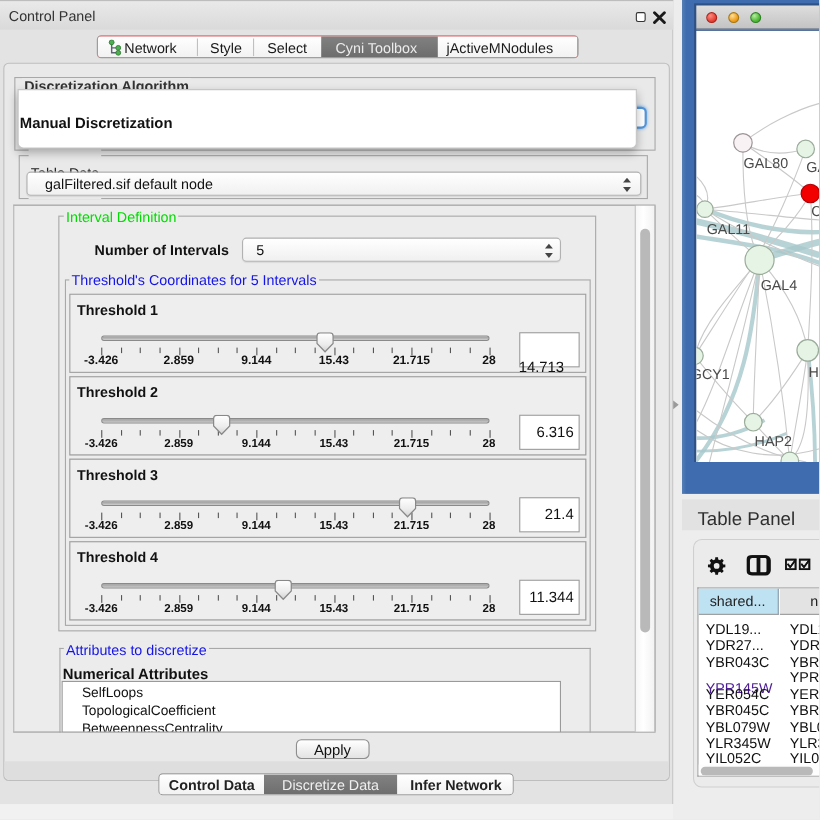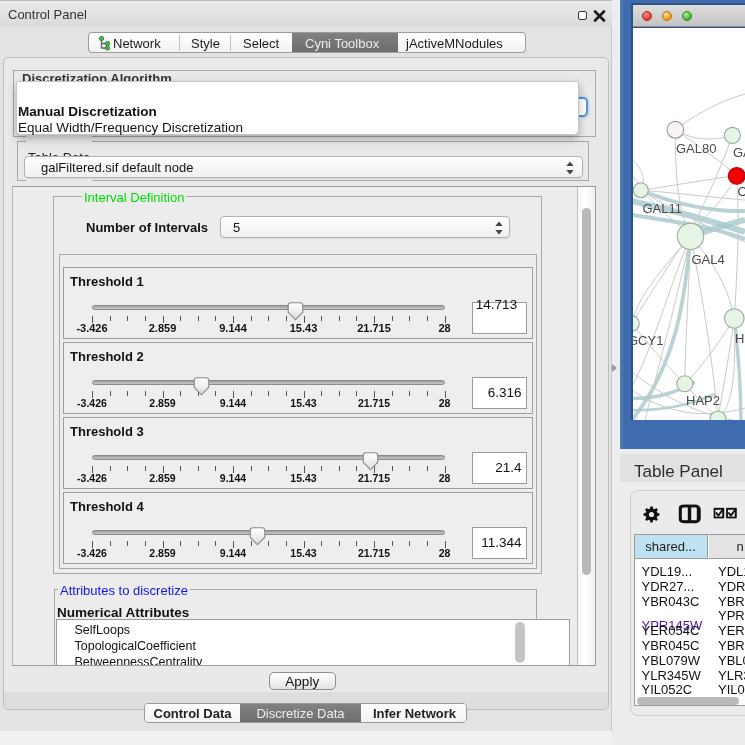--- a/index.html
+++ b/index.html
@@ -550,7 +550,6 @@
 
 <div class="abs" style="left:16px;top:80.5px;width:563px;height:54.5px;background:#fff;border:1px solid #c6c6c6;border-radius:0 0 5px 5px;box-shadow:0 4px 9px rgba(0,0,0,0.28);z-index:50;">
   <div style="position:absolute;left:1px;top:22px;font-size:13.5px;font-weight:bold;color:#111;">Manual Discretization</div>
-  <div style="position:absolute;left:1px;top:38.5px;font-size:13.5px;color:#111;">Equal Width/Frequency Discretization</div>
 </div>
 
 </body></html>

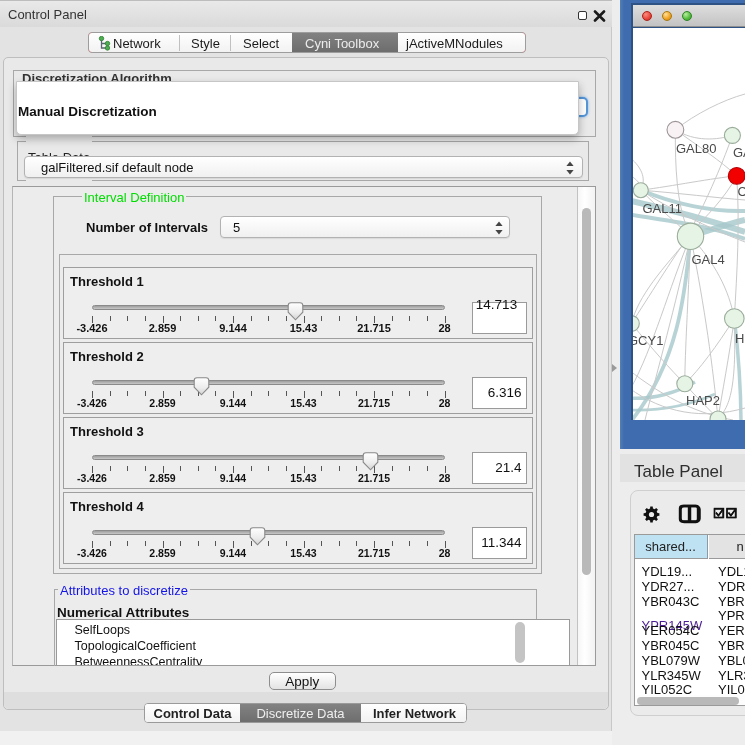--- a/index.html
+++ b/index.html
@@ -206,7 +206,7 @@
 <div class="abs" style="left:581.5px;top:208px;width:9.5px;height:367px;background:#b9b9b9;border-radius:5px;"></div>
 
 <div class="abs" style="left:52.5px;top:196px;width:489px;height:378px;border:1px solid #a8a8a8;"></div>
-<div class="abs" style="left:58px;top:189.5px;background:#ececec;padding:0 2px;font-size:13px;color:#00dd00;margin-left:24px;">Interval Definition</div>
+<div class="abs" style="left:58px;top:189.5px;background:#ececec;padding:0 2px;font-size:13px;color:#00dd00;">Interval Definition</div>
 
 <div class="abs" style="left:86px;top:220px;font-size:13px;font-weight:bold;color:#111;">Number of Intervals</div>
 <div class="abs combo" style="left:220px;top:216px;width:290px;height:22px;">

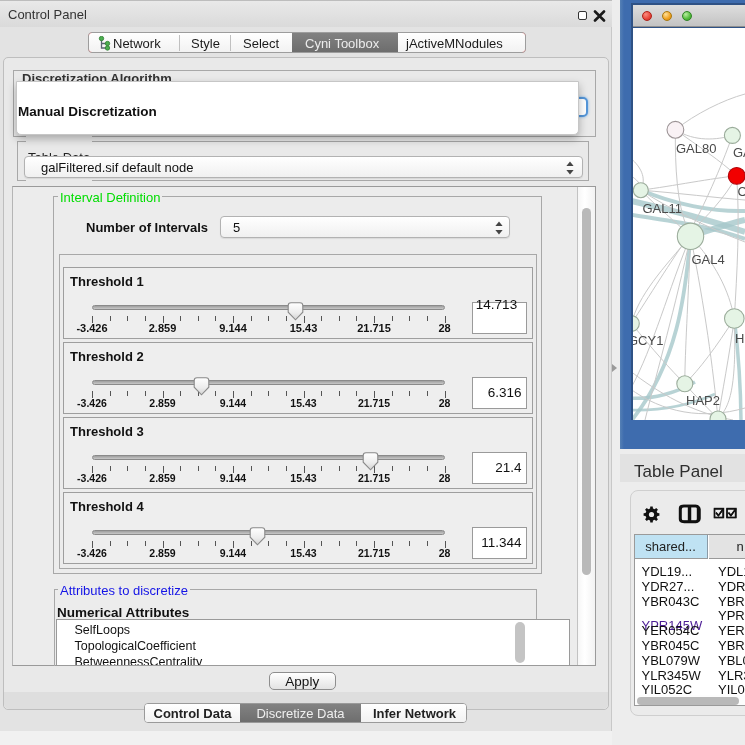--- a/index.html
+++ b/index.html
@@ -218,6 +218,7 @@
 </div>
 
 <div class="abs" style="left:58.5px;top:253.5px;width:478px;height:315px;border:1px solid #a8a8a8;"></div>
+<div class="abs" style="left:63px;top:247px;background:#ececec;padding:0 2px;font-size:13px;color:#1414e6;">Threshold's Coordinates for 5 Intervals</div>
 
 <div id="thresholds">
 <div class="abs" style="left:63px;top:267px;width:469.5px;height:72px;background:#eeeeee;border:1px solid #9e9e9e;">

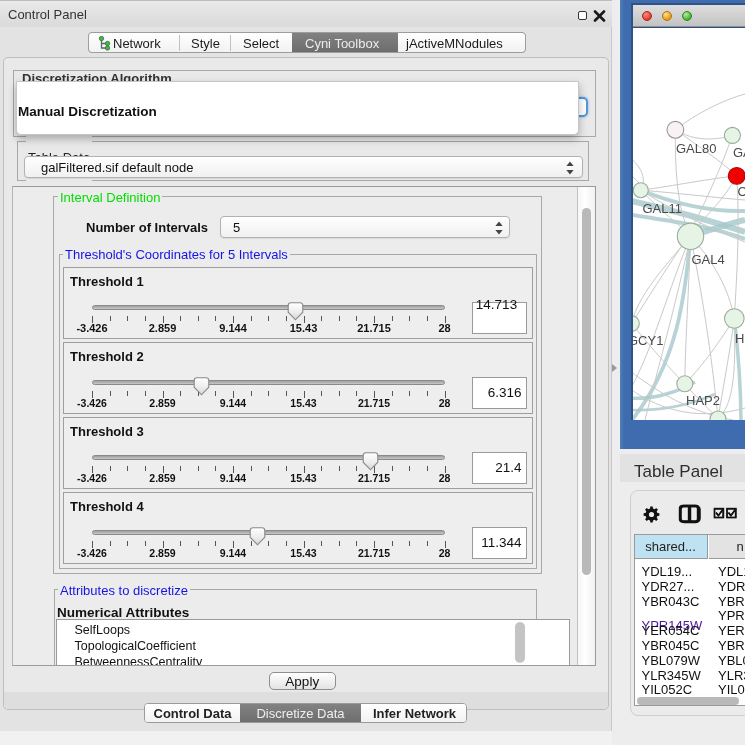--- a/index.html
+++ b/index.html
@@ -262,7 +262,7 @@
       <path d="M4 0.7 H13 Q15.8 0.7 15.8 3.5 V10.2 L8.5 17.8 L1.2 10.2 V3.5 Q1.2 0.7 4 0.7 Z" fill="url(#tg1)" stroke="#898989" stroke-width="1.1"></path>
     </svg>
   <div style="position:absolute;left:407.5px;top:33.5px;width:55px;height:32px;background:#fff;border:1.5px solid #9a9a9a;"></div>
-  <div style="position:absolute;left:407.5px;top:21px;width:50px;height:32px;text-align:center;font-size:13.5px;color:#111;line-height:32px;">14.713</div>
+  <div style="position:absolute;left:407.5px;top:50px;width:50px;height:32px;text-align:left;font-size:13.5px;color:#111;line-height:32px;">14.713</div>
 </div>
 <div class="abs" style="left:63px;top:342px;width:469.5px;height:72px;background:#eeeeee;border:1px solid #9e9e9e;">
   <div style="position:absolute;left:6px;top:5.5px;font-size:13px;font-weight:bold;color:#111;">Threshold 2</div>

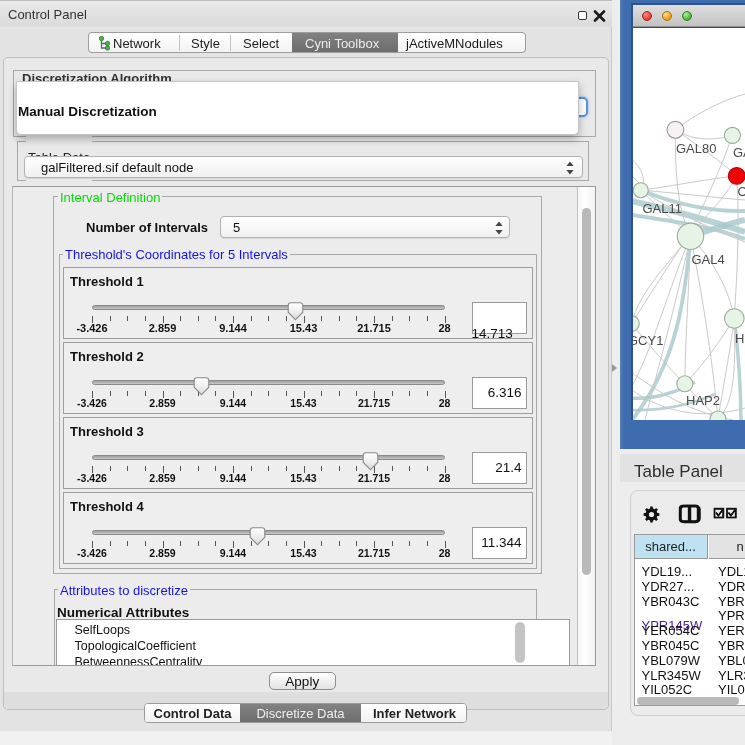--- a/index.html
+++ b/index.html
@@ -528,7 +528,7 @@
 <div class="abs" style="left:53.5px;top:589px;width:483px;height:77px;border:1px solid #a8a8a8;border-bottom:none;"></div>
 <div class="abs" style="left:58px;top:583px;background:#ececec;padding:0 2px;font-size:13px;color:#1414e6;">Attributes to discretize</div>
 <div class="abs" style="left:57px;top:605px;font-size:13.5px;font-weight:bold;color:#111;">Numerical Attributes</div>
-<div class="abs" style="left:55.5px;top:618.5px;width:514px;height:47.5px;background:#fff;border:1px solid #9a9a9a;overflow:hidden;">
+<div class="abs" style="left:55.5px;top:618.5px;width:454px;height:47.5px;background:#fff;border:1px solid #9a9a9a;overflow:hidden;">
   <div style="position:absolute;left:18px;top:3px;font-size:12.5px;color:#111;">SelfLoops</div>
   <div style="position:absolute;left:18px;top:19px;font-size:12.5px;color:#111;">TopologicalCoefficient</div>
   <div style="position:absolute;left:18px;top:35px;font-size:12.5px;color:#111;">BetweennessCentrality</div>

